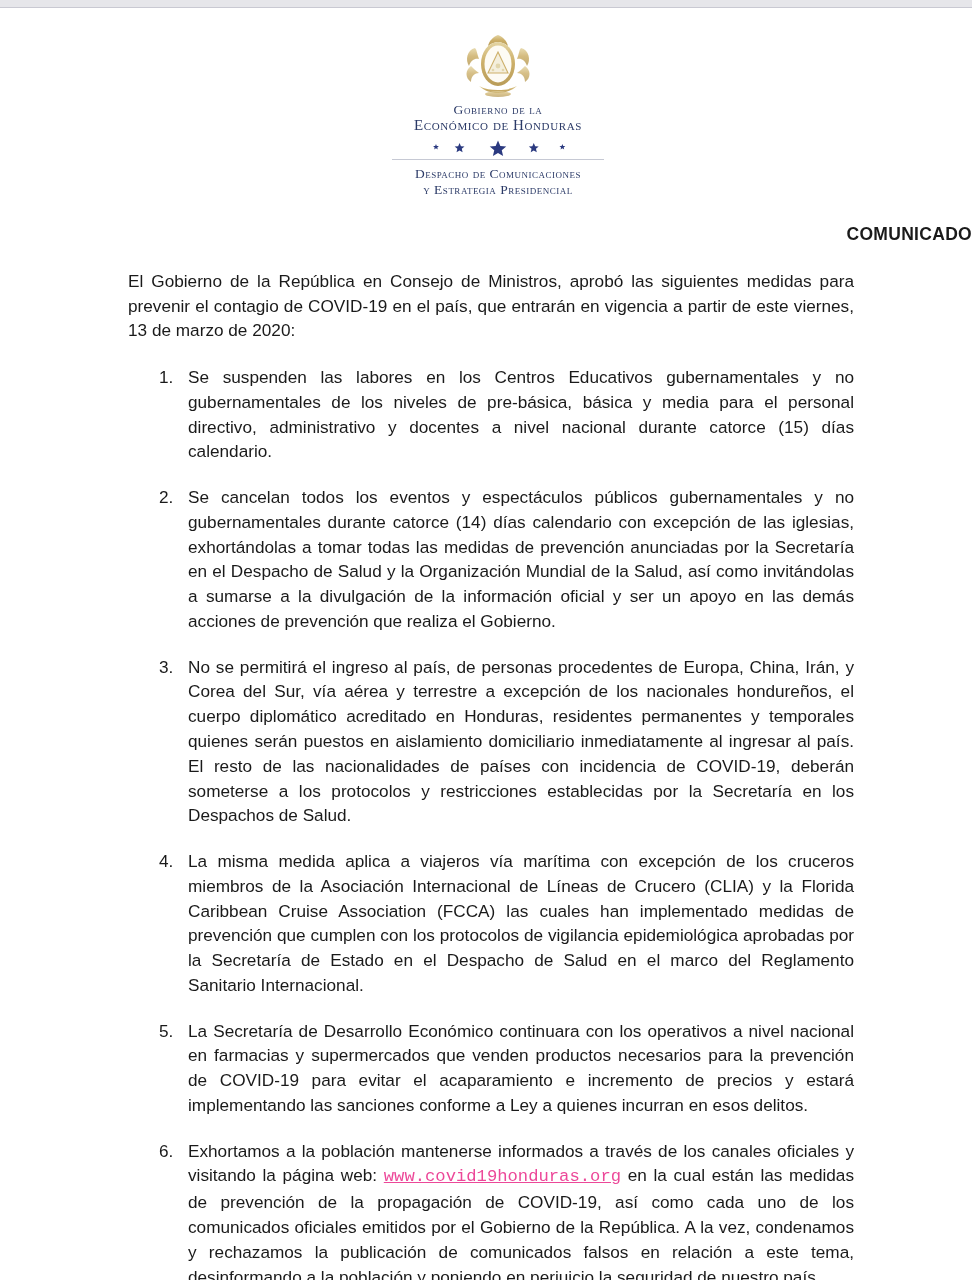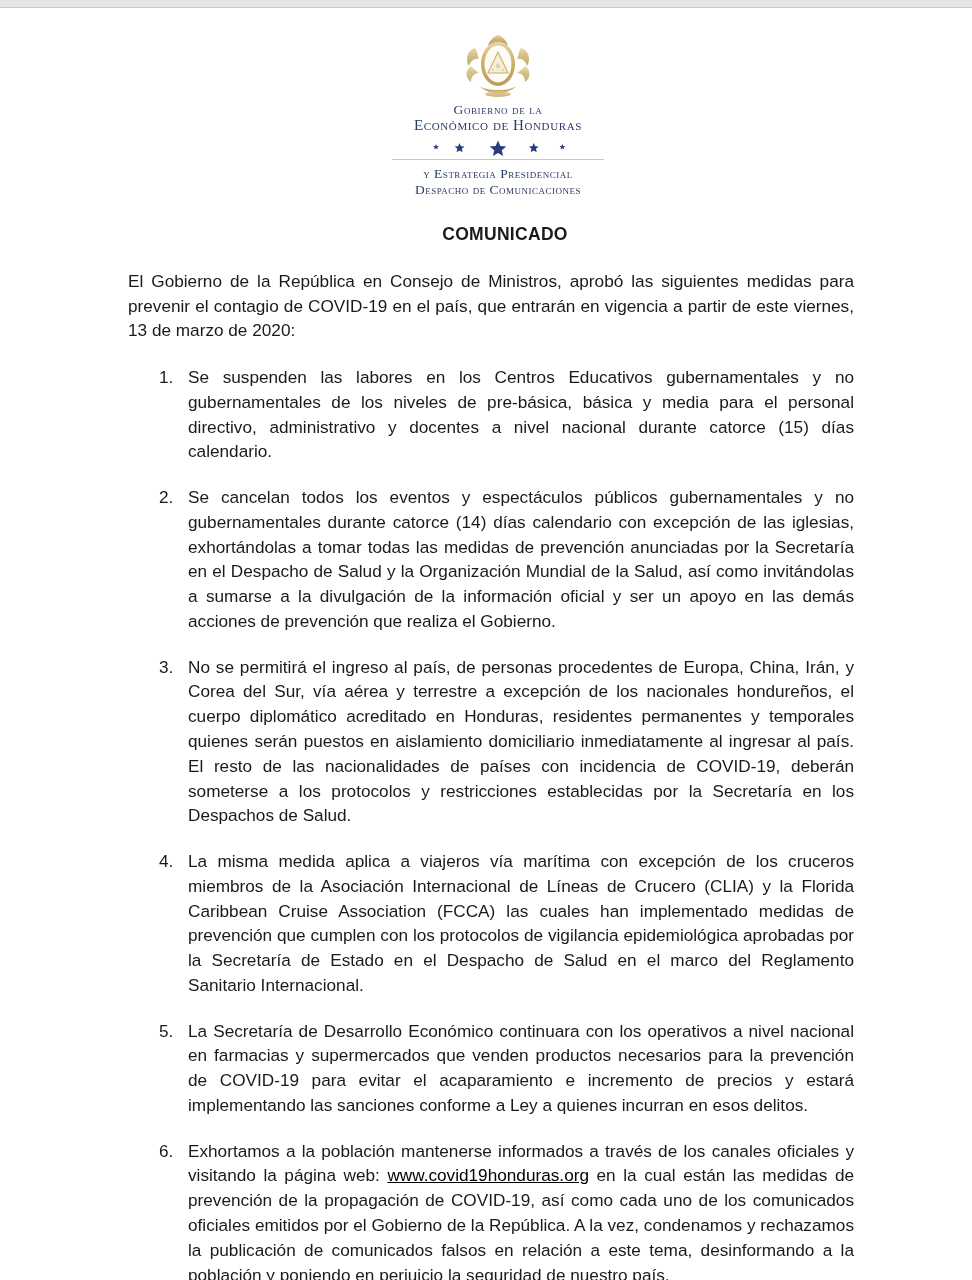--- a/index.html
+++ b/index.html
@@ -170,8 +170,8 @@
     <div class="rule"></div>
 
     <div class="dept-line">
+      <span>Despacho de Comunicaciones</span>
       <span>y Estrategia Presidencial</span>
-      <span>Despacho de Comunicaciones</span>
     </div>
   </div>
 

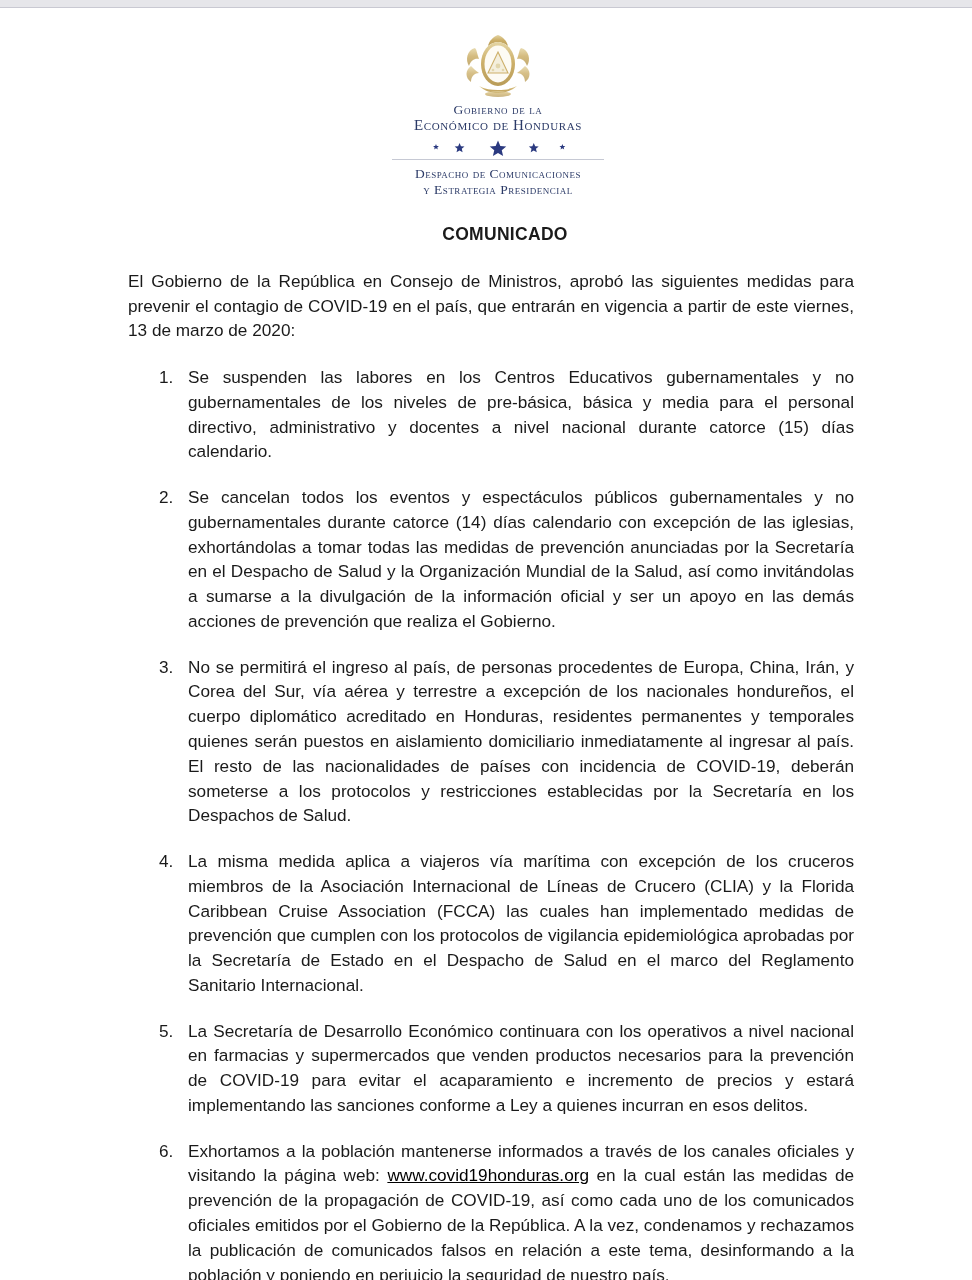--- a/index.html
+++ b/index.html
@@ -79,7 +79,7 @@
 
   
   .doc-title {
-    text-align: center;
+    text-align: right;
     font-weight: bold;
     font-size: 17.5px;
     letter-spacing: 0.3px;

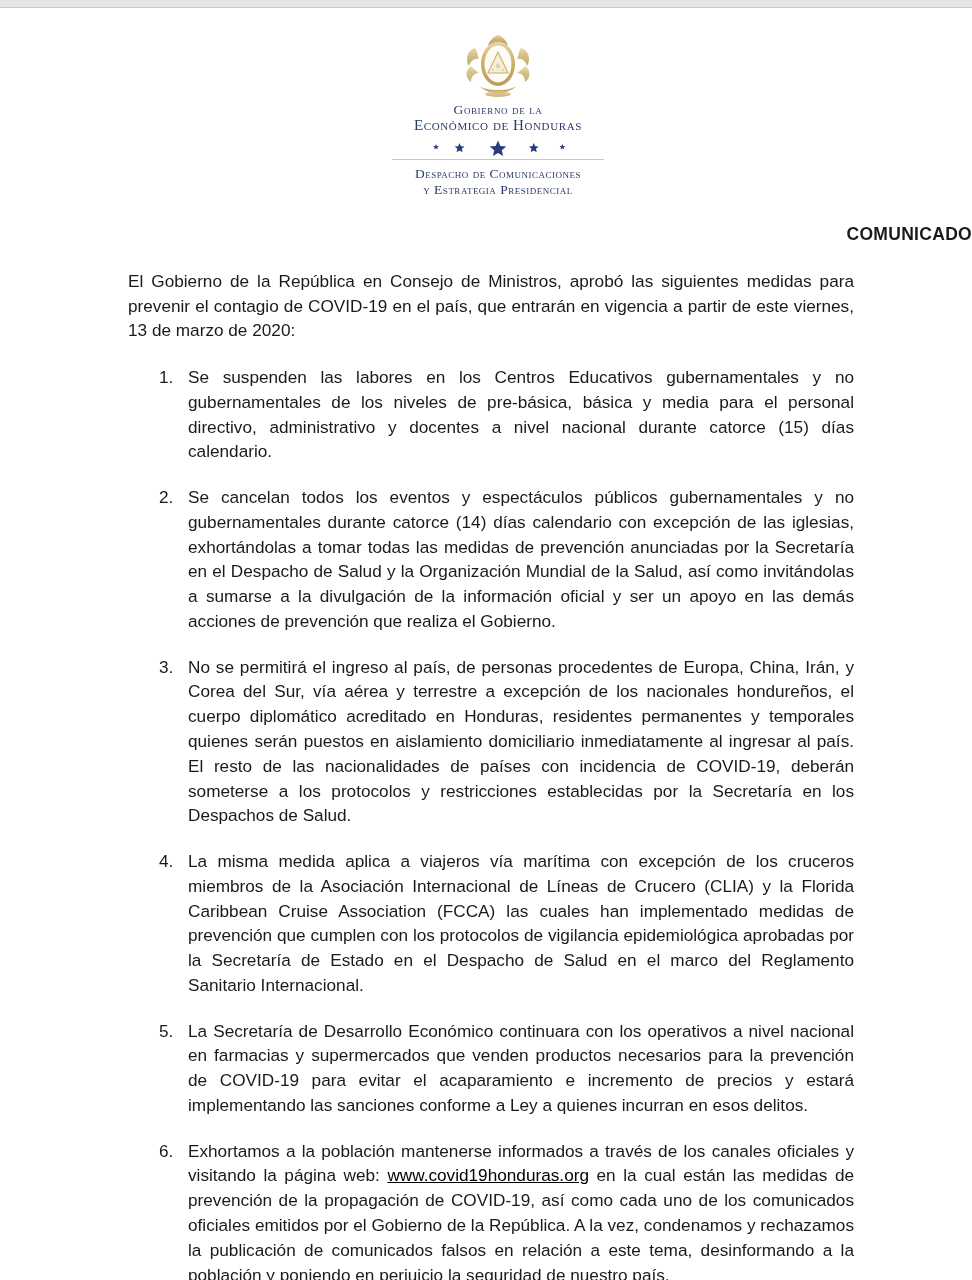--- a/index.html
+++ b/index.html
@@ -110,8 +110,9 @@
   ol.measures > li:last-child { margin-bottom: 0; }
 
   a.weblink {
-    color: #000000;
+    color: #ec4899;
     text-decoration: underline;
+    font-family: Liberation Mono, monospace;
   }
 </style>
 </head>

